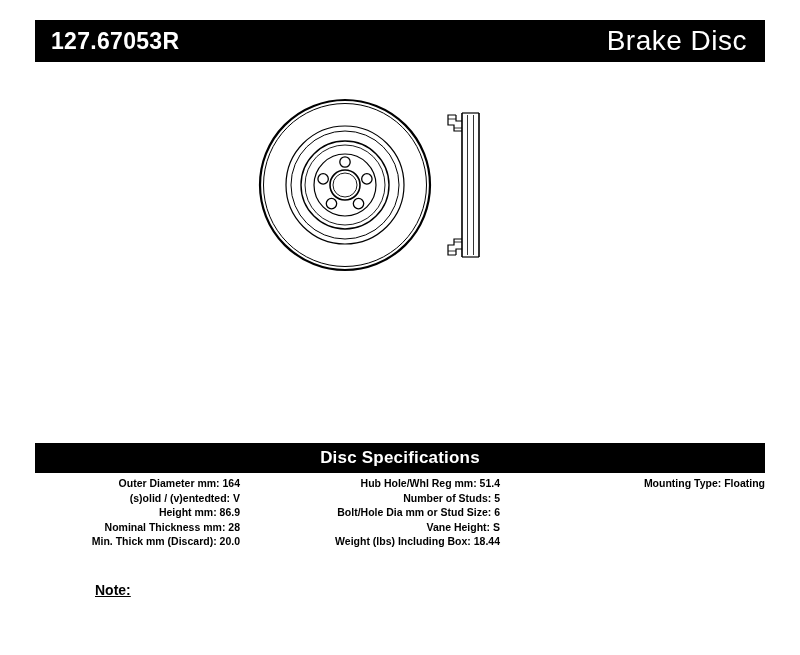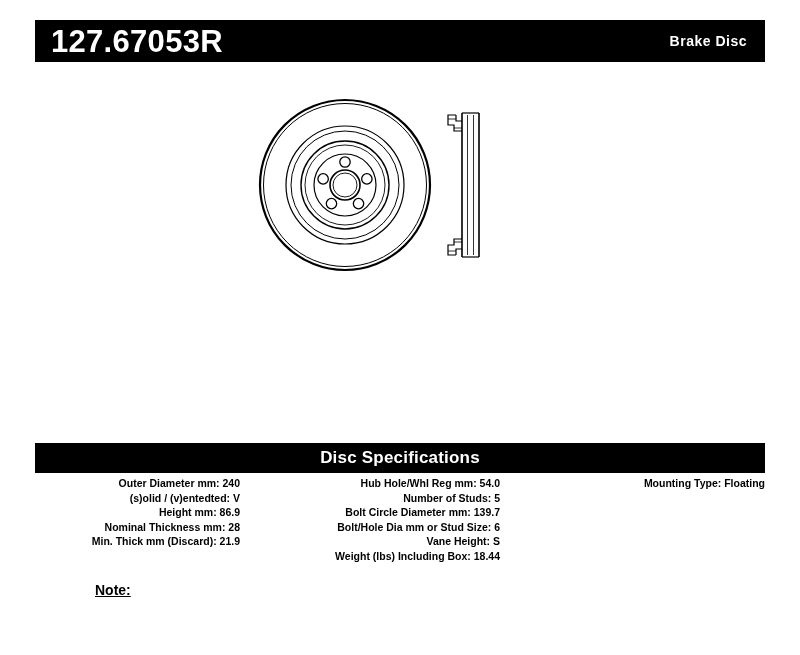--- a/index.html
+++ b/index.html
@@ -39,7 +39,7 @@
     padding: 0 18px 0 16px;
   }
   .part-number {
-    font-size: 31px;
+    font-size: 23px;
     font-weight: bold;
     letter-spacing: 0.3px;
     line-height: 1;

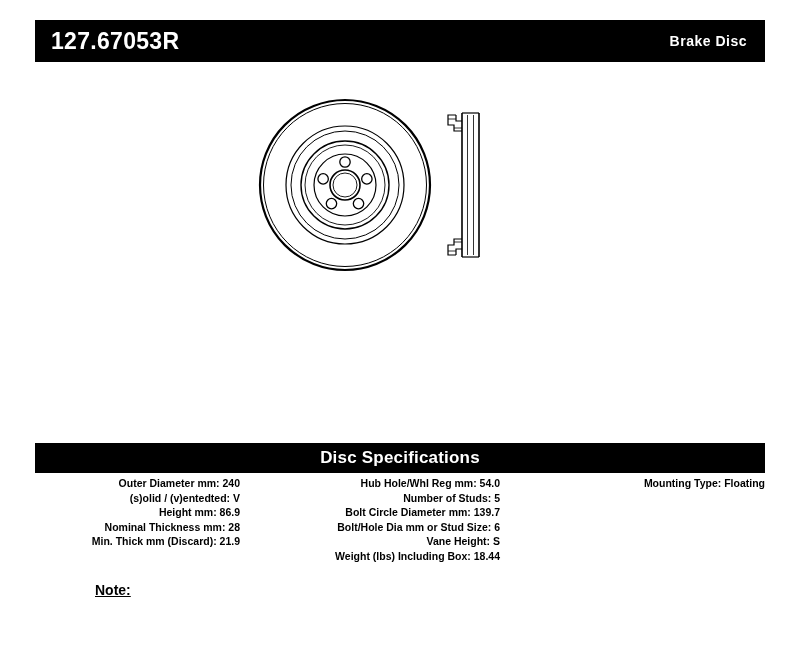--- a/index.html
+++ b/index.html
@@ -45,8 +45,8 @@
     line-height: 1;
   }
   .doc-title {
-    font-size: 14px;
-    font-weight: bold;
+    font-size: 28px;
+    font-weight: normal;
     letter-spacing: 0.5px;
     line-height: 1;
   }

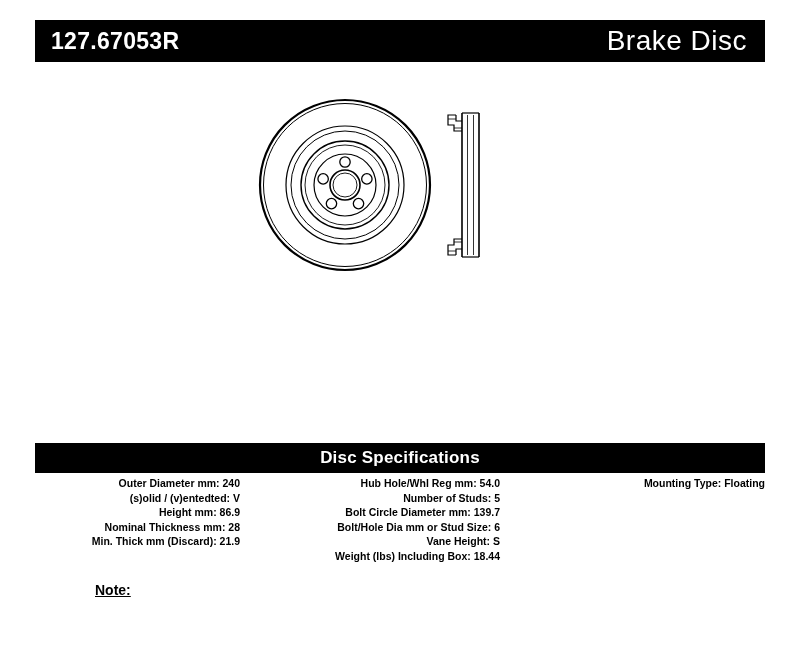--- a/index.html
+++ b/index.html
@@ -191,7 +191,7 @@
 
   <div class="spec-columns">
     <div class="spec-col spec-col-1">
-      <div class="spec-line">Outer Diameter mm: 240</div>
+      <div class="spec-line">Outer Diameter mm: 164</div>
       <div class="spec-line">(s)olid / (v)entedted: V</div>
       <div class="spec-line">Height mm: 86.9</div>
       <div class="spec-line">Nominal Thickness mm: 28</div>

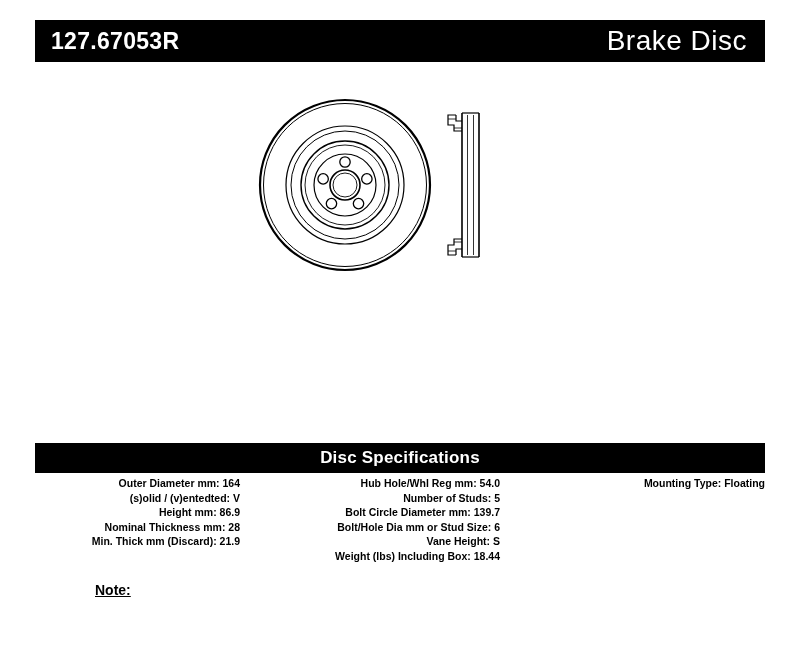--- a/index.html
+++ b/index.html
@@ -198,7 +198,7 @@
       <div class="spec-line">Min. Thick mm (Discard): 21.9</div>
     </div>
     <div class="spec-col spec-col-2">
-      <div class="spec-line">Hub Hole/Whl Reg mm: 54.0</div>
+      <div class="spec-line">Hub Hole/Whl Reg mm: 51.4</div>
       <div class="spec-line">Number of Studs: 5</div>
       <div class="spec-line">Bolt Circle Diameter mm: 139.7</div>
       <div class="spec-line">Bolt/Hole Dia mm or Stud Size: 6</div>

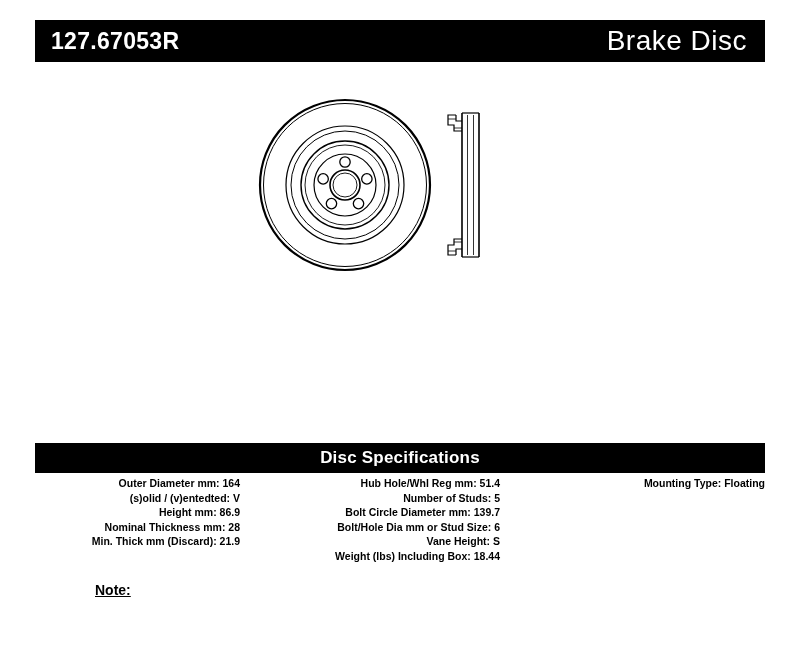--- a/index.html
+++ b/index.html
@@ -200,7 +200,6 @@
     <div class="spec-col spec-col-2">
       <div class="spec-line">Hub Hole/Whl Reg mm: 51.4</div>
       <div class="spec-line">Number of Studs: 5</div>
-      <div class="spec-line">Bolt Circle Diameter mm: 139.7</div>
       <div class="spec-line">Bolt/Hole Dia mm or Stud Size: 6</div>
       <div class="spec-line">Vane Height: S</div>
       <div class="spec-line">Weight (lbs) Including Box: 18.44</div>

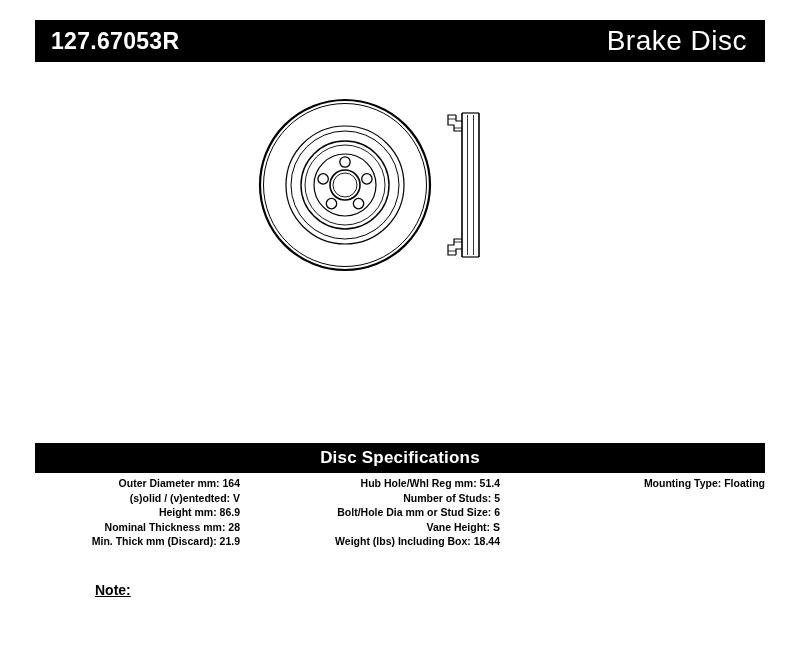--- a/index.html
+++ b/index.html
@@ -195,7 +195,7 @@
       <div class="spec-line">(s)olid / (v)entedted: V</div>
       <div class="spec-line">Height mm: 86.9</div>
       <div class="spec-line">Nominal Thickness mm: 28</div>
-      <div class="spec-line">Min. Thick mm (Discard): 21.9</div>
+      <div class="spec-line">Min. Thick mm (Discard): 20.0</div>
     </div>
     <div class="spec-col spec-col-2">
       <div class="spec-line">Hub Hole/Whl Reg mm: 51.4</div>

